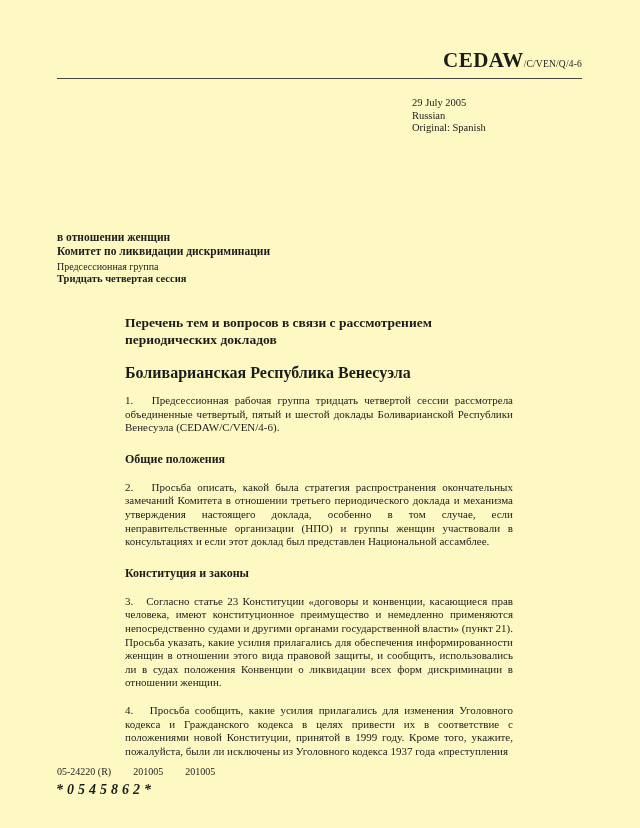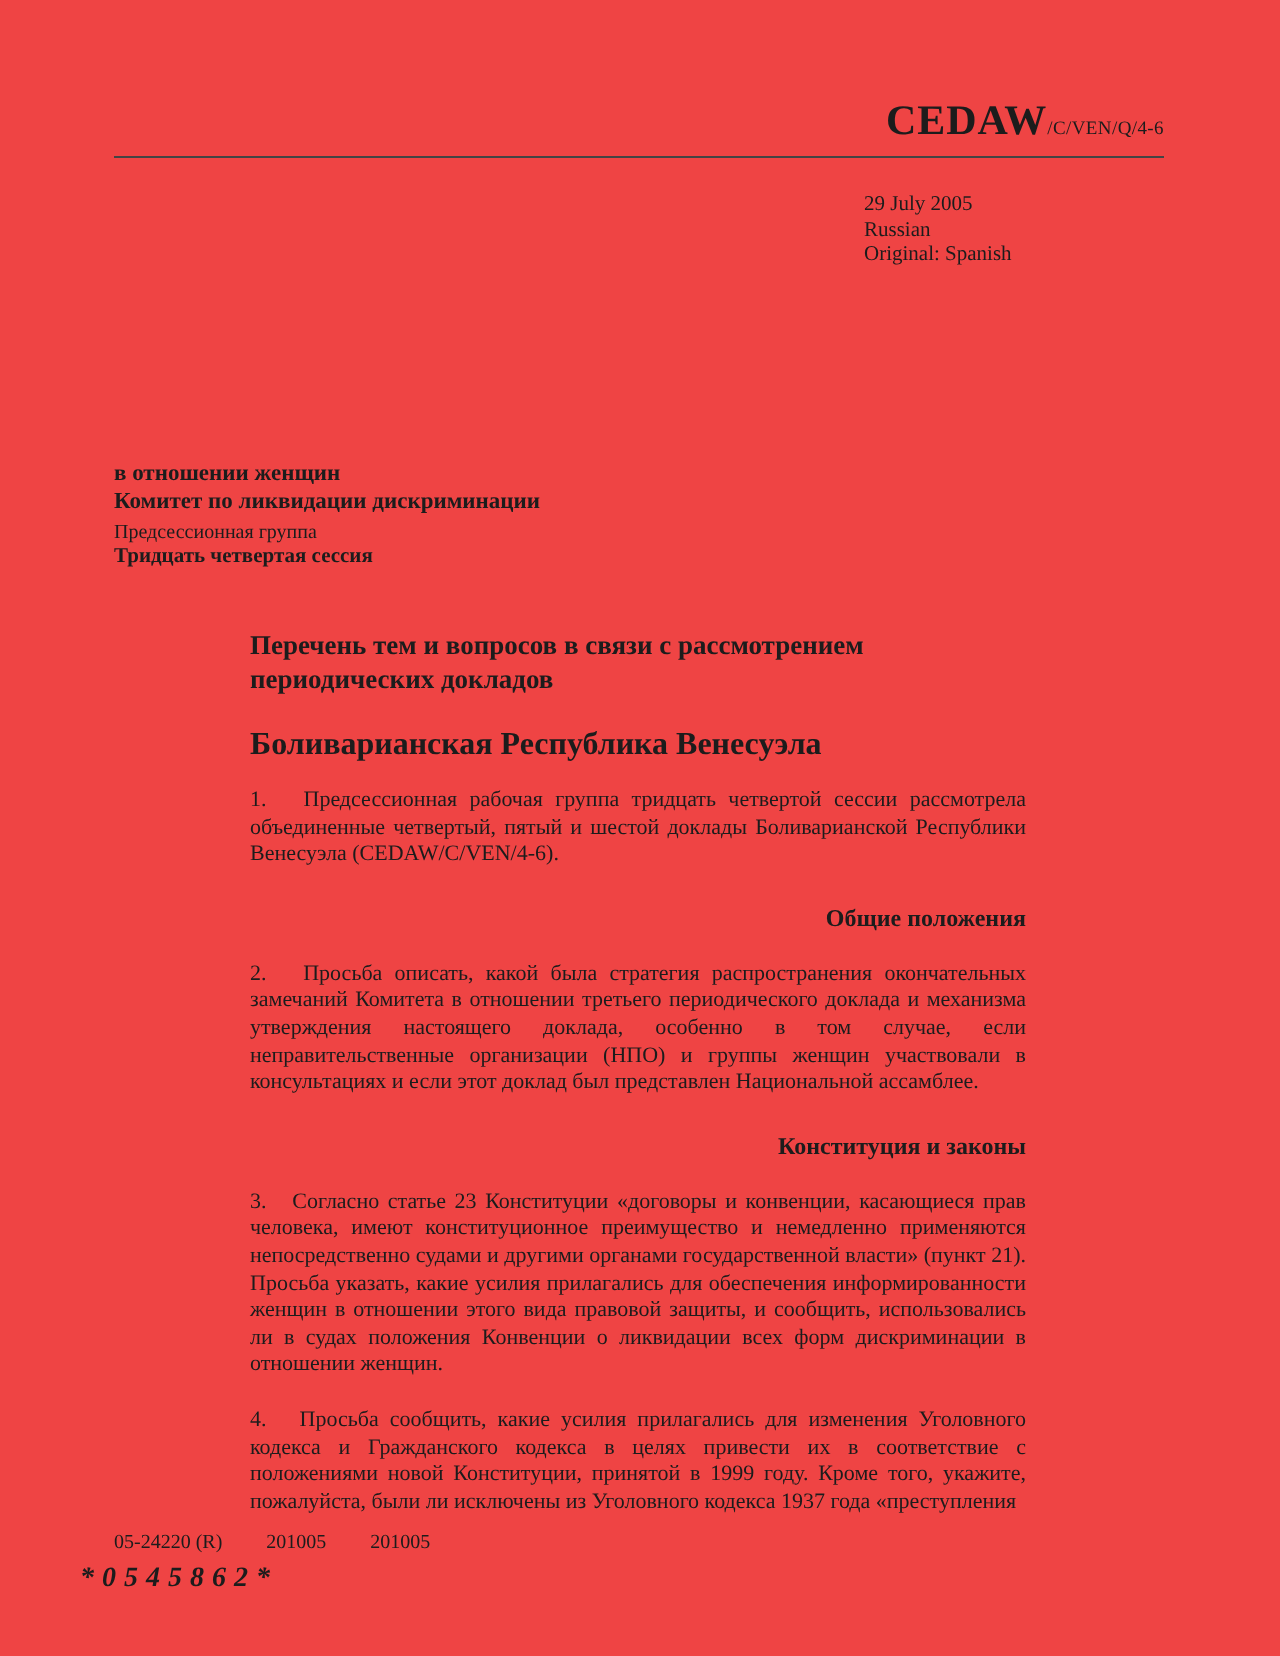--- a/index.html
+++ b/index.html
@@ -7,7 +7,7 @@
     position: relative;
     width: 640px;
     height: 828px;
-    background: #ef4444;
+    background: #fef9c3;
     font-family: "Liberation Serif", "DejaVu Serif", serif;
     color: #1c1c1c;
     margin: 0 auto;

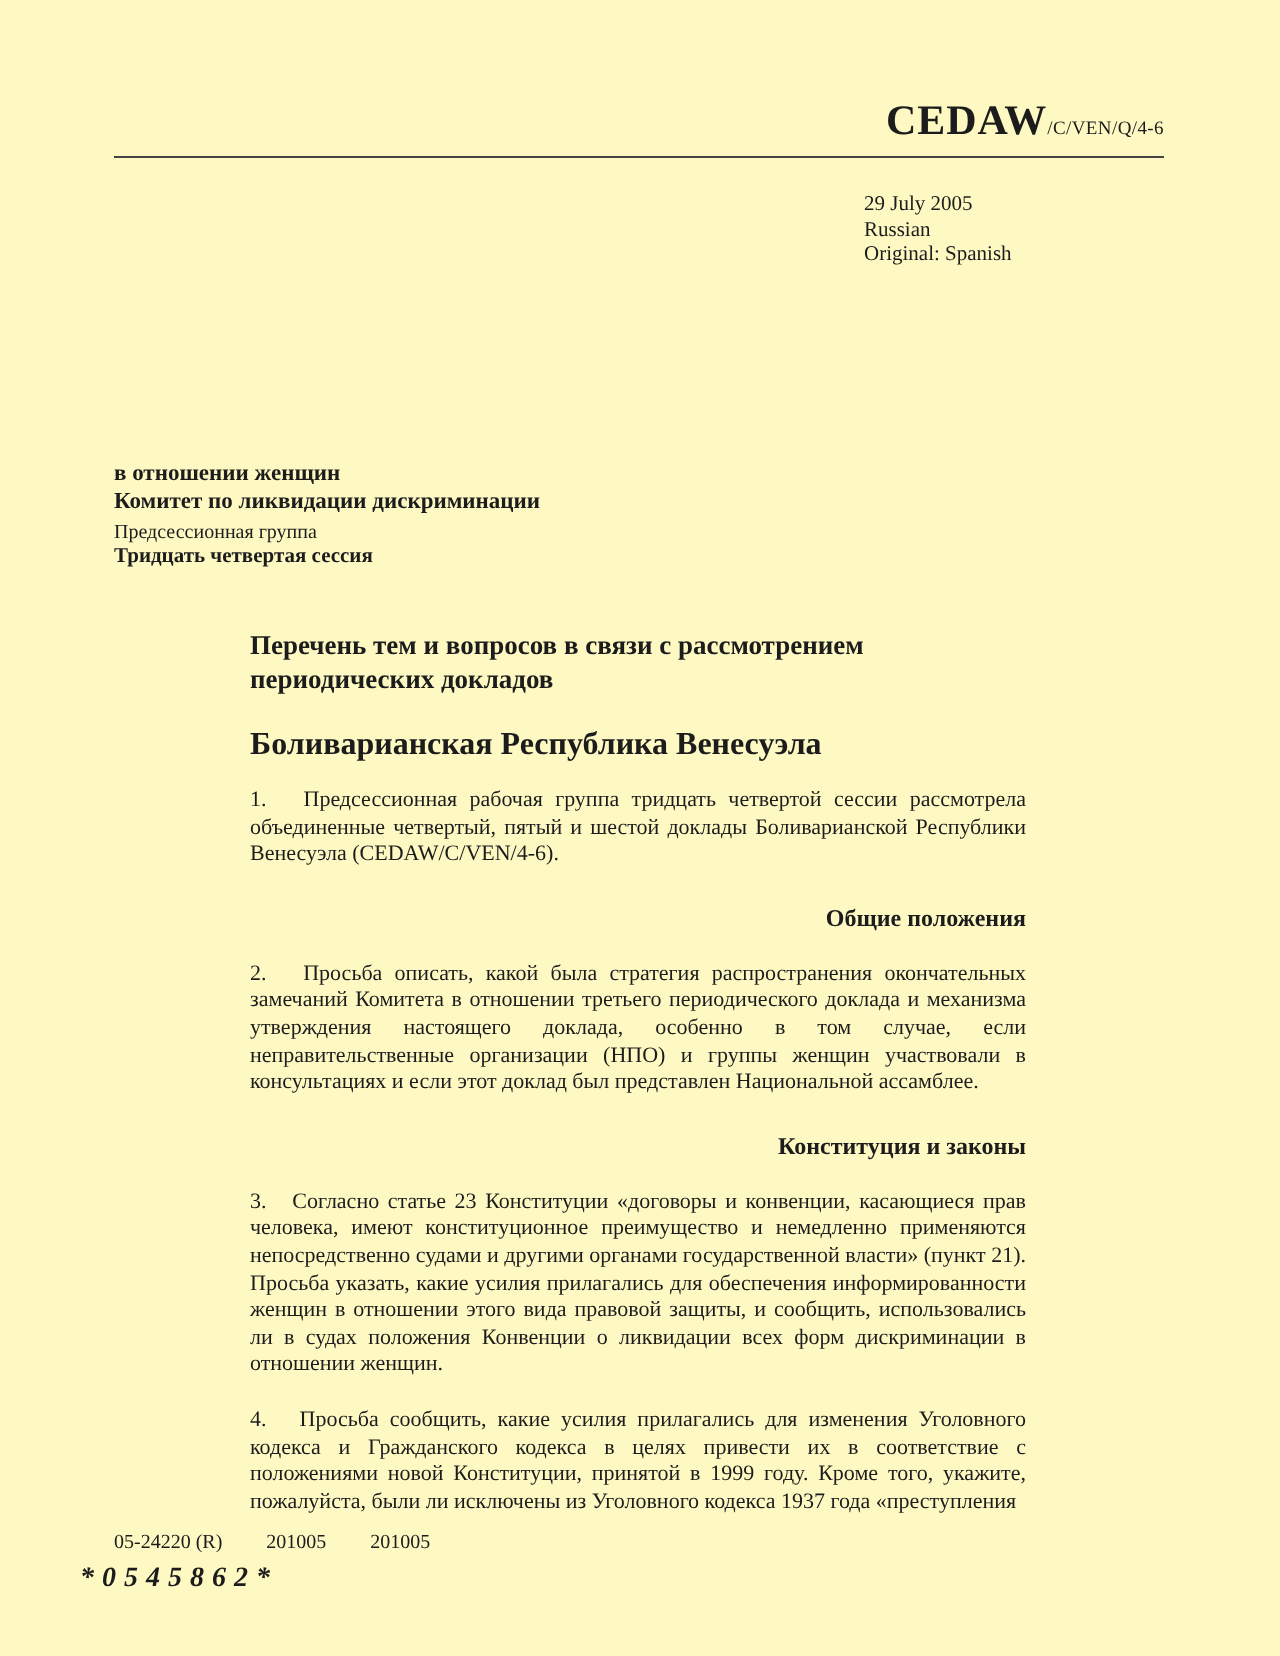--- a/index.html
+++ b/index.html
@@ -49,7 +49,6 @@
     left: 412px;
     font-size: 10.5px;
     line-height: 12.5px;
-    margin-left: 20px;
   }
 
   

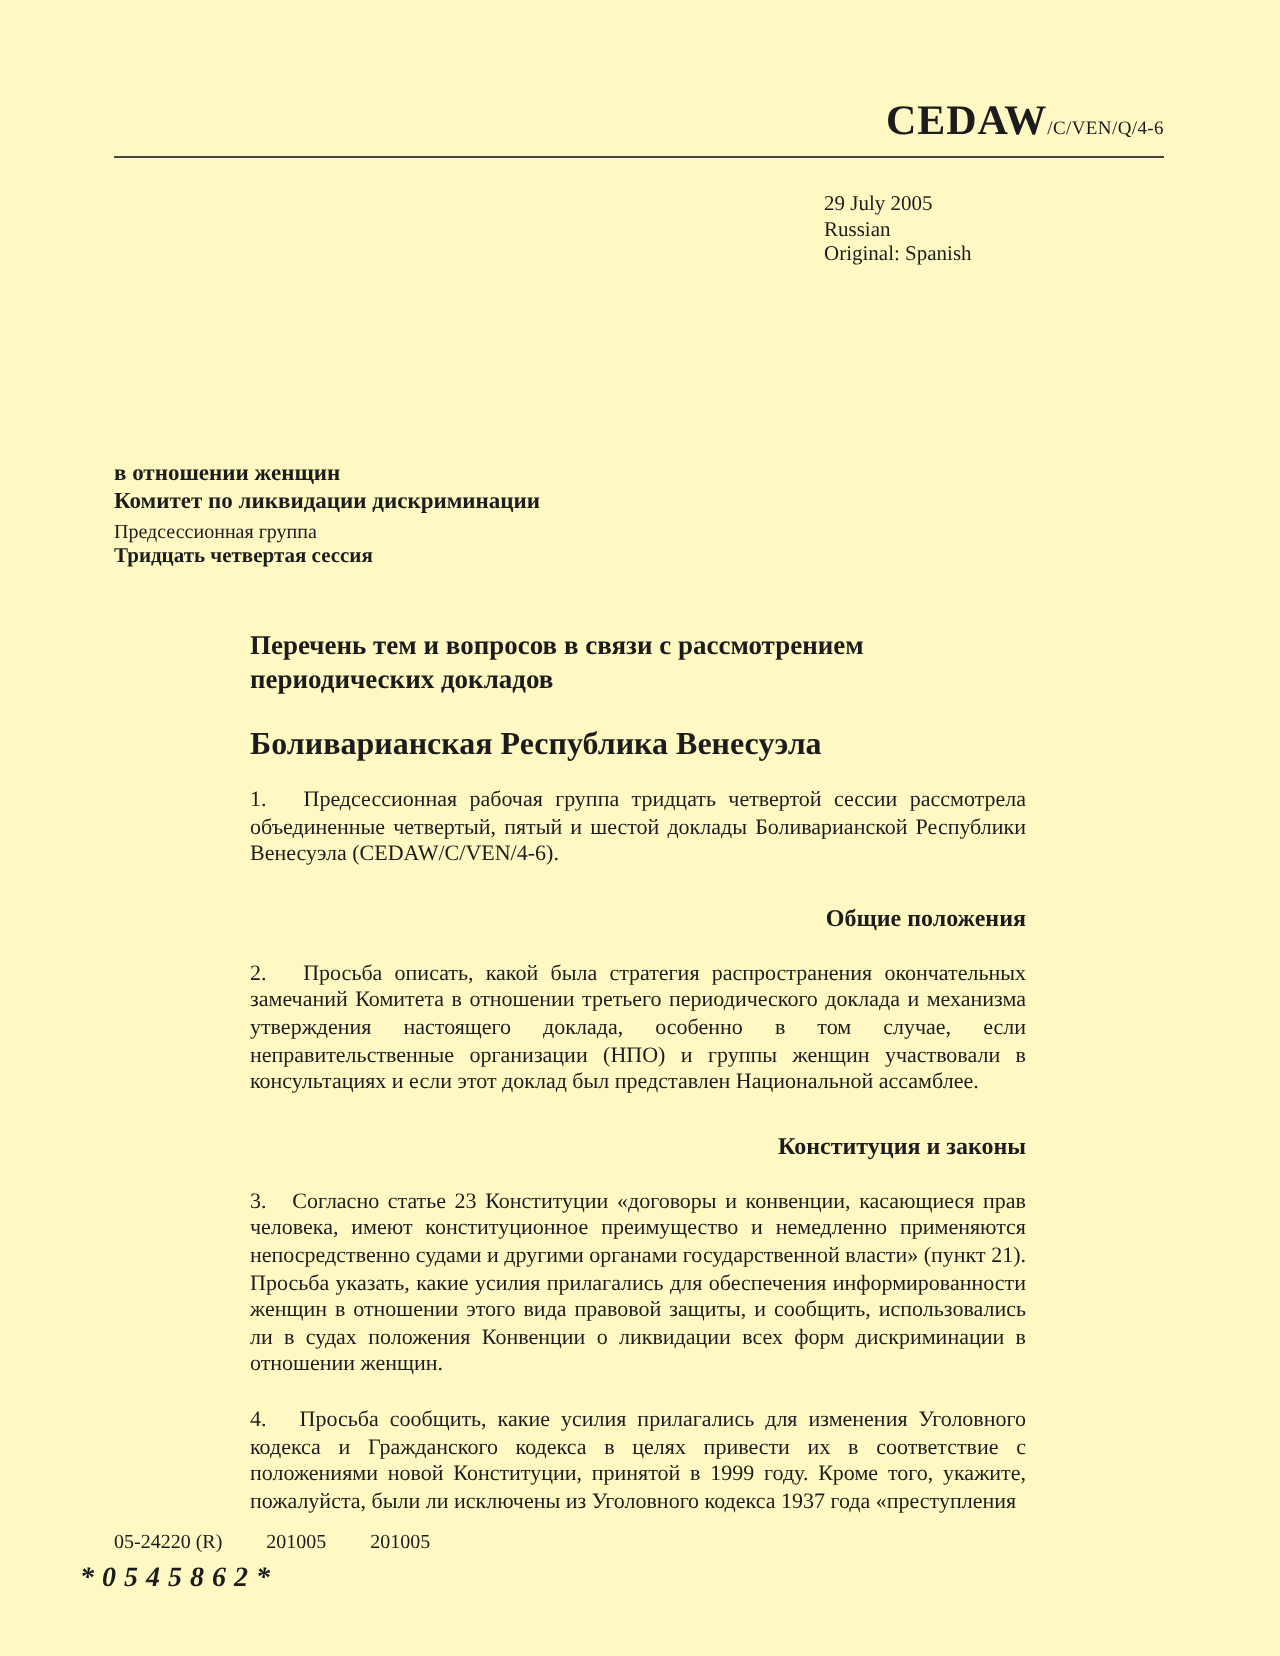--- a/index.html
+++ b/index.html
@@ -108,7 +108,6 @@
     font-weight: bold;
     line-height: 15px;
     margin: 17px 0 11px 0;
-    text-align: right;
   }
 
   

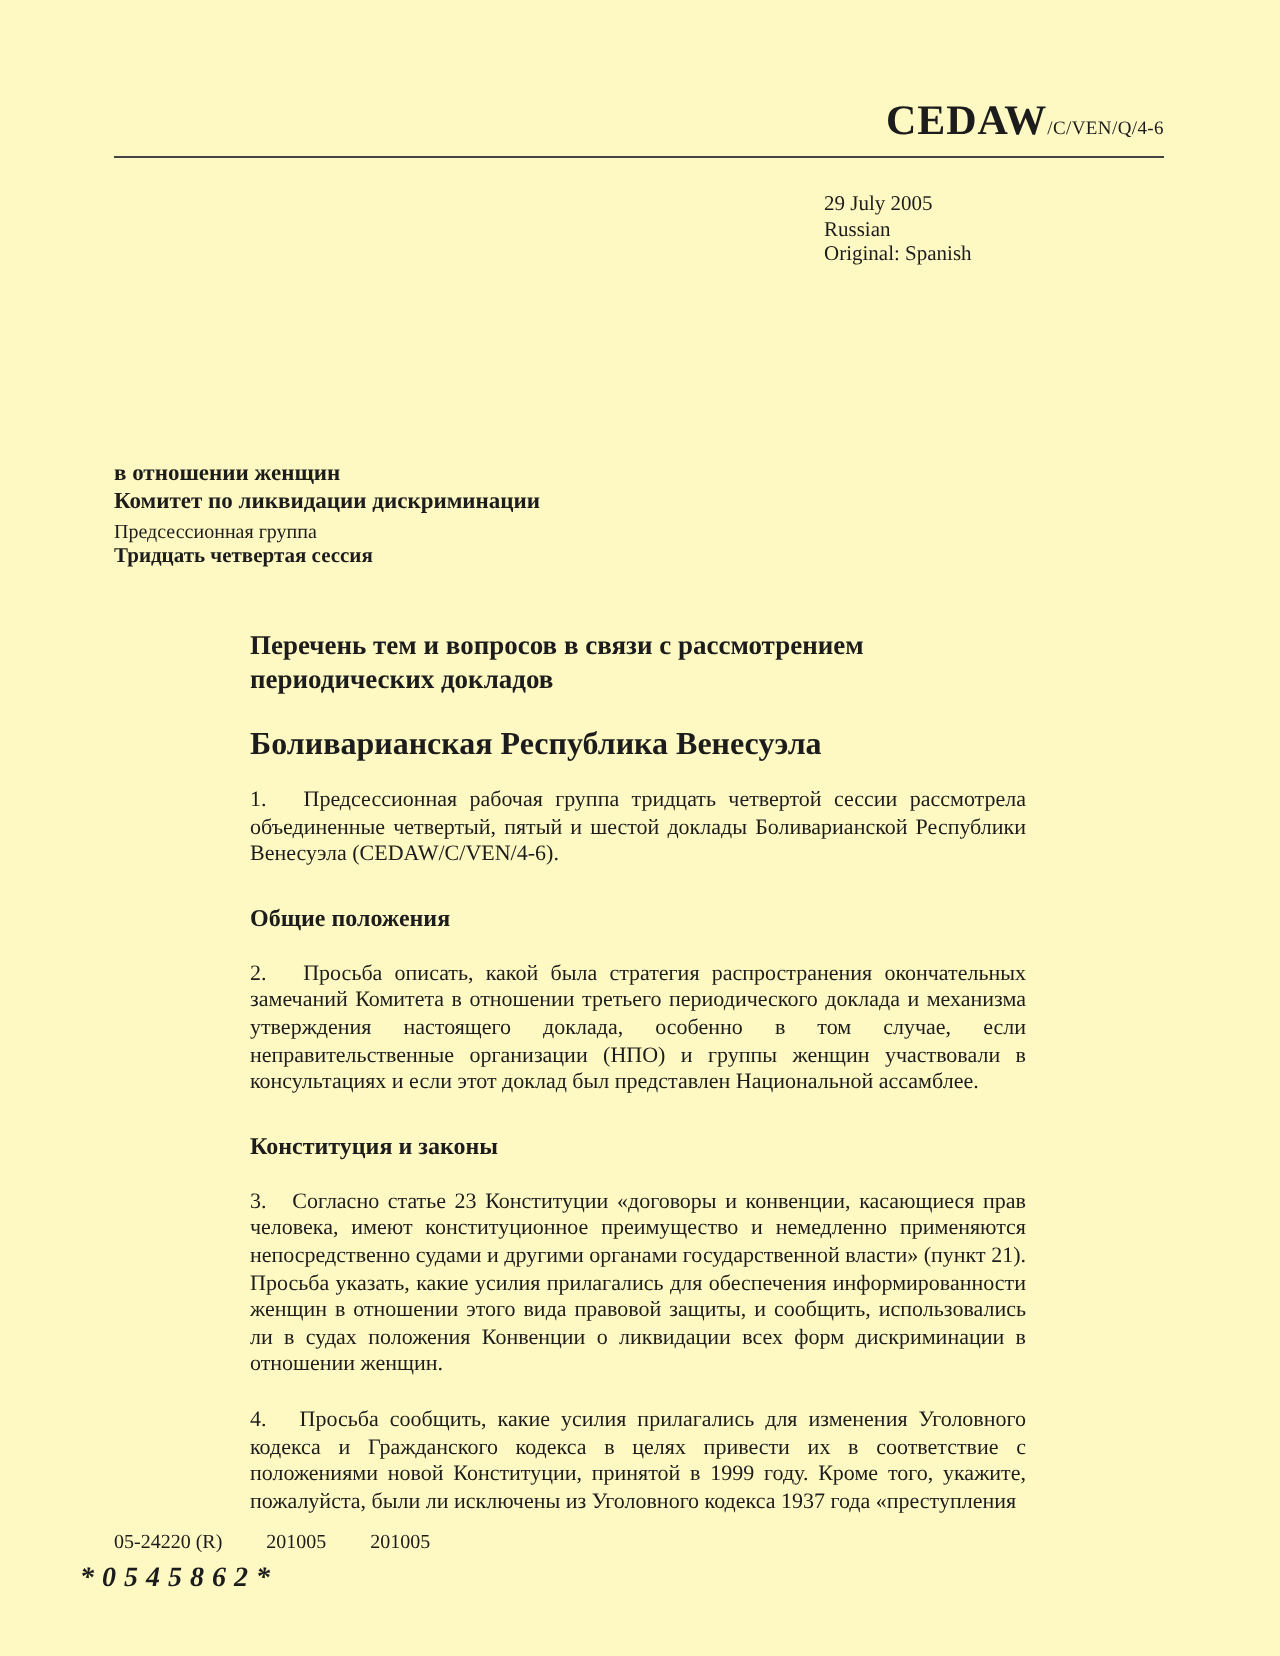--- a/index.html
+++ b/index.html
@@ -122,7 +122,7 @@
   .barcode-text {
     position: absolute;
     top: 782px;
-    left: 40px;
+    left: 56px;
     font-size: 14px;
     font-weight: bold;
     font-style: italic;

